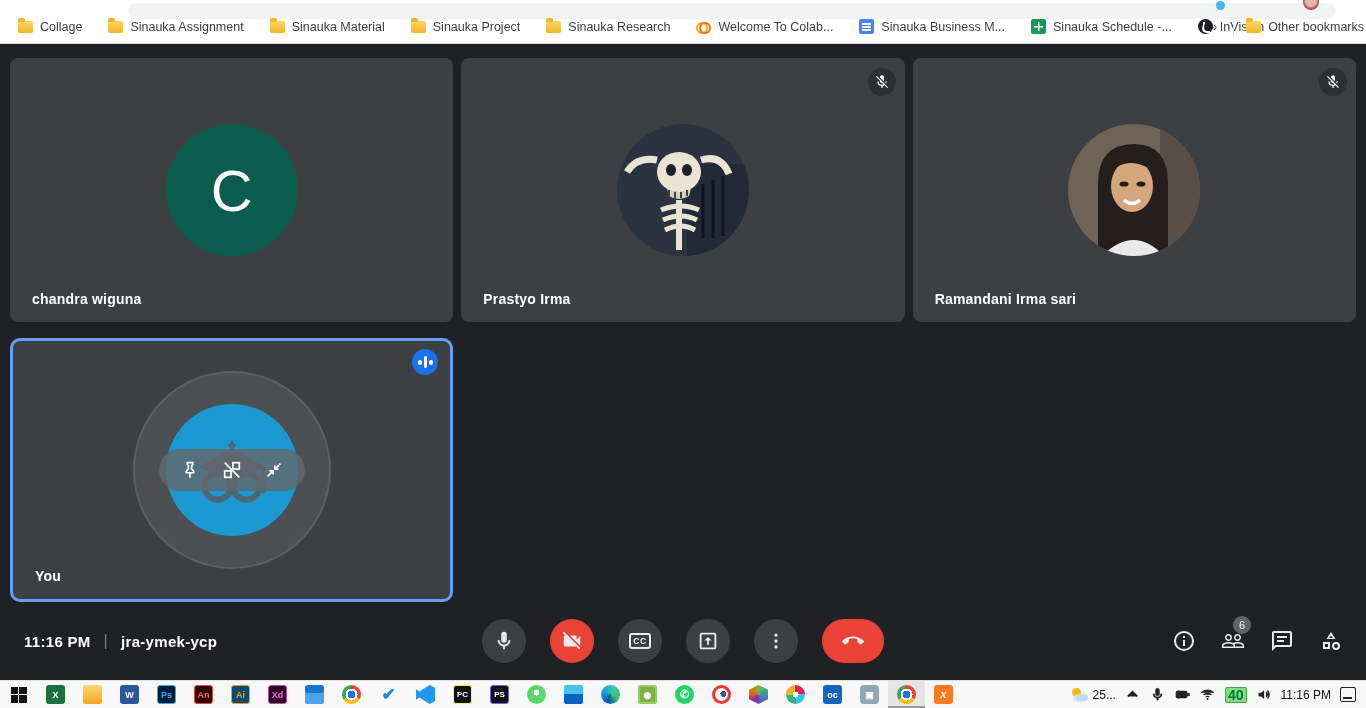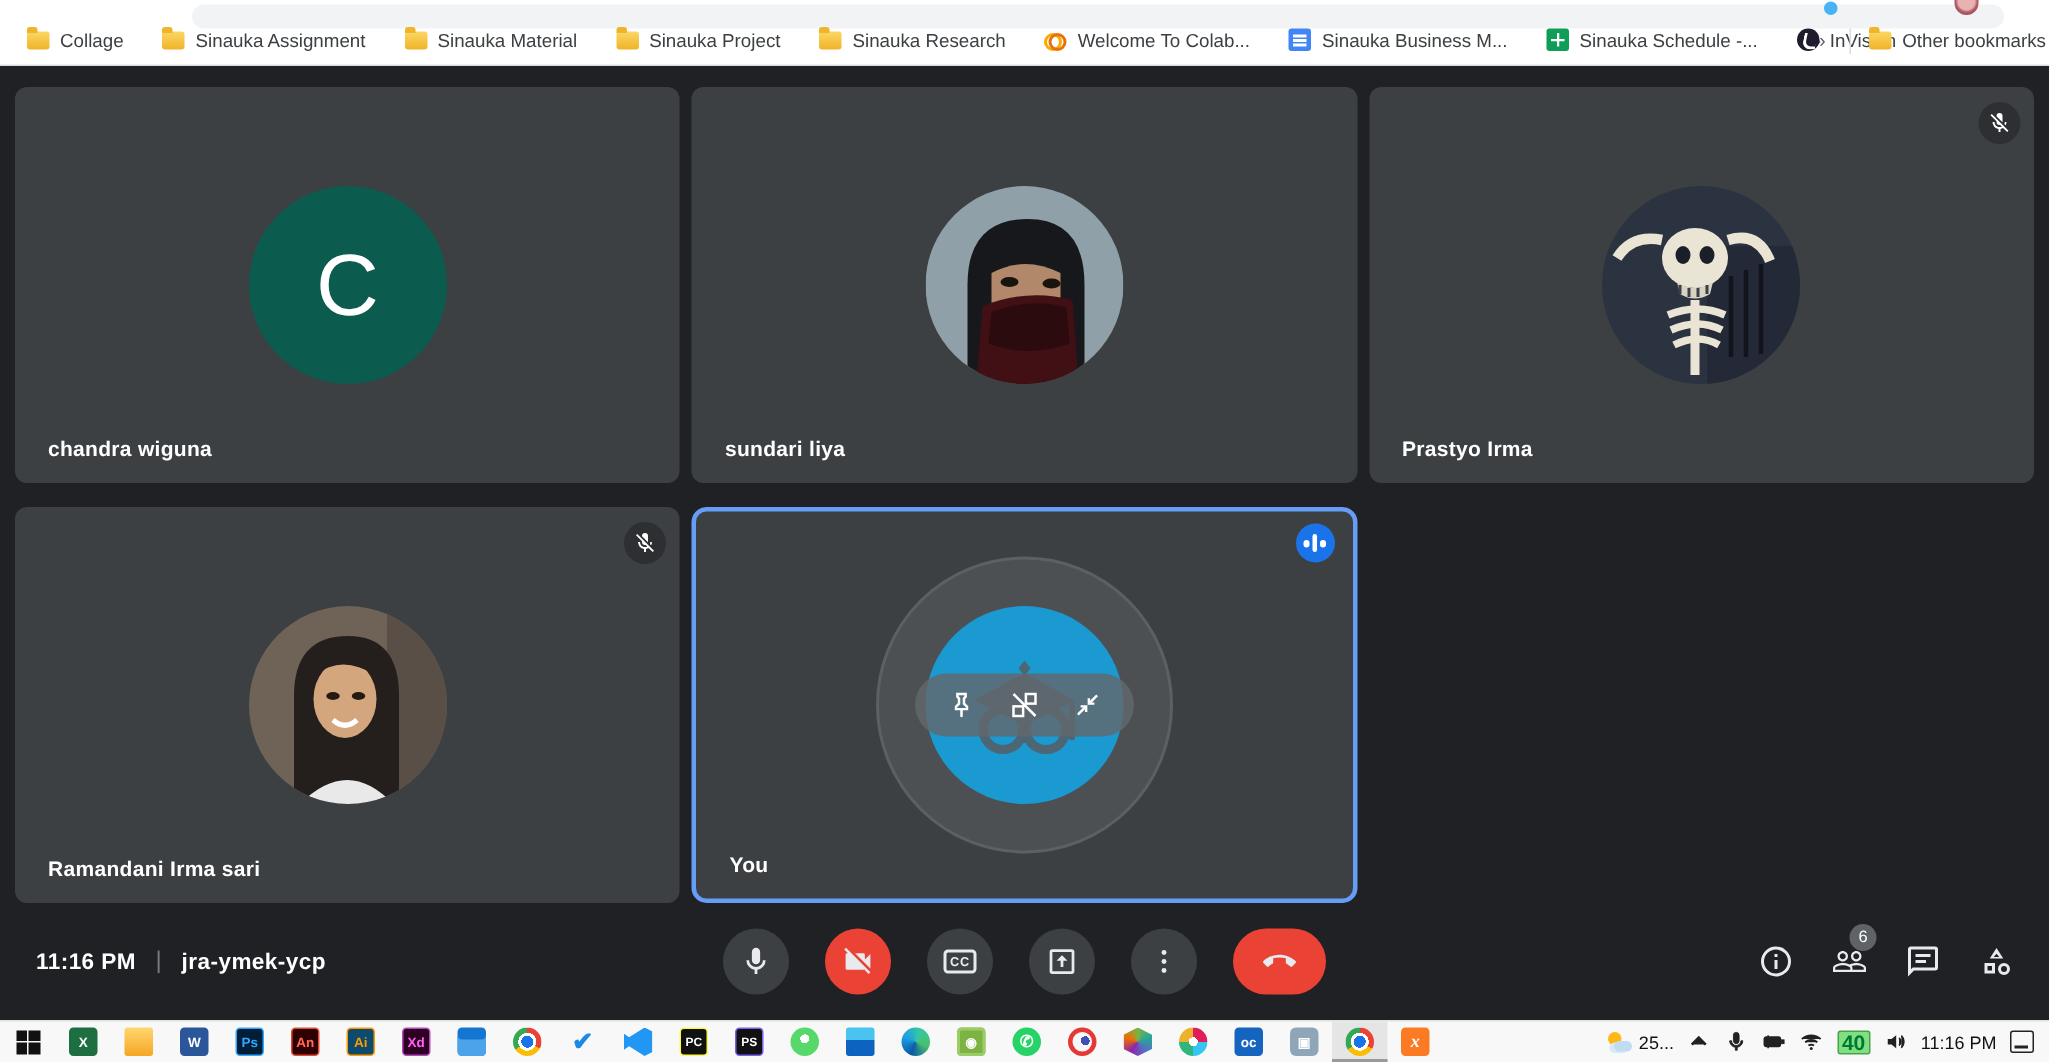--- a/index.html
+++ b/index.html
@@ -165,22 +165,6 @@
       </div>
 
 
-      <div class="tile">
-        <div class="avatar-wrap">
-            <div class="avatar">
-          <svg viewBox="0 0 132 132">
-            <rect width="132" height="132" fill="#8fa0a8"></rect>
-            <path d="M28 132 V66 q0 -44 40 -44 q38 0 38 44 l0 66z" fill="#17181c"></path>
-            <path d="M44 58 q22 -12 46 0 l0 18 -46 2z" fill="#b2886a"></path>
-            <ellipse cx="56" cy="64" rx="6" ry="3.4" fill="#1a140f"></ellipse>
-            <ellipse cx="84" cy="65" rx="6" ry="3.4" fill="#1a140f"></ellipse>
-            <path d="M38 80 q30 -12 60 -4 l4 56 -68 0z" fill="#401014"></path>
-            <path d="M44 84 q26 -10 50 -3 l2 24 q-28 10 -54 0z" fill="#2c0b0e"></path>
-          </svg>
-        </div>
-          </div>
-        <span class="pname">sundari liya</span>
-      </div>
 
       <div class="tile">
         <div class="avatar-wrap">

